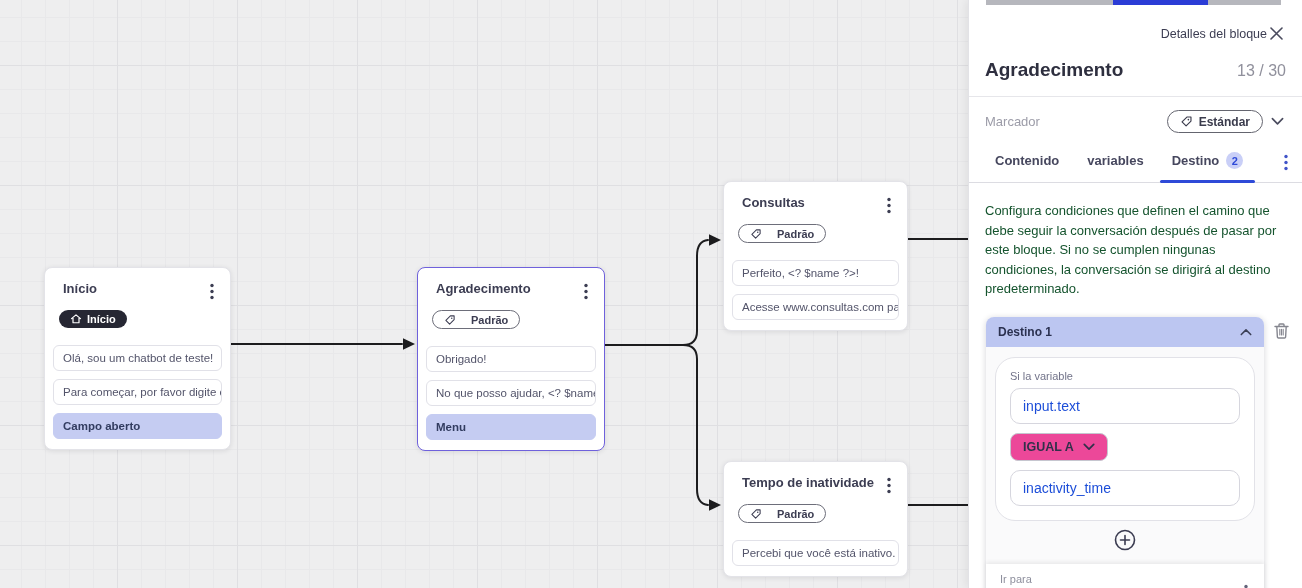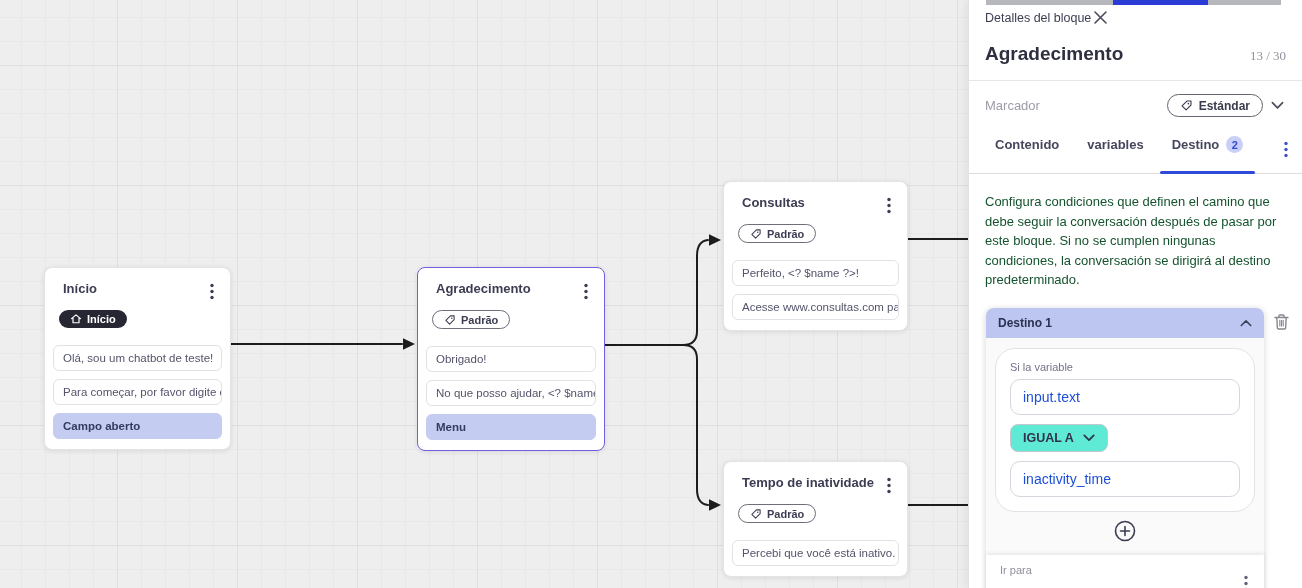--- a/index.html
+++ b/index.html
@@ -39,7 +39,7 @@
   .top-strip { position:absolute; top:0; left:17px; width:295px; height:5px; background:#b6b7bd; }
   .top-strip-blue { position:absolute; top:0; left:127px; width:95px; height:5px; background:#2b3cd6; }
 
-  .panel-header { display:flex; justify-content:flex-start; align-items:center; padding:8px 16px 8px; }
+  .panel-header { display:flex; justify-content:flex-end; align-items:center; padding:24px 16px 8px; }
   .panel-header-title { font-size:12.5px; color:#3c3d52; }
   .icon-btn { background:none; border:none; cursor:pointer; color:#4a4b5e; line-height:0; padding:2px; }
 

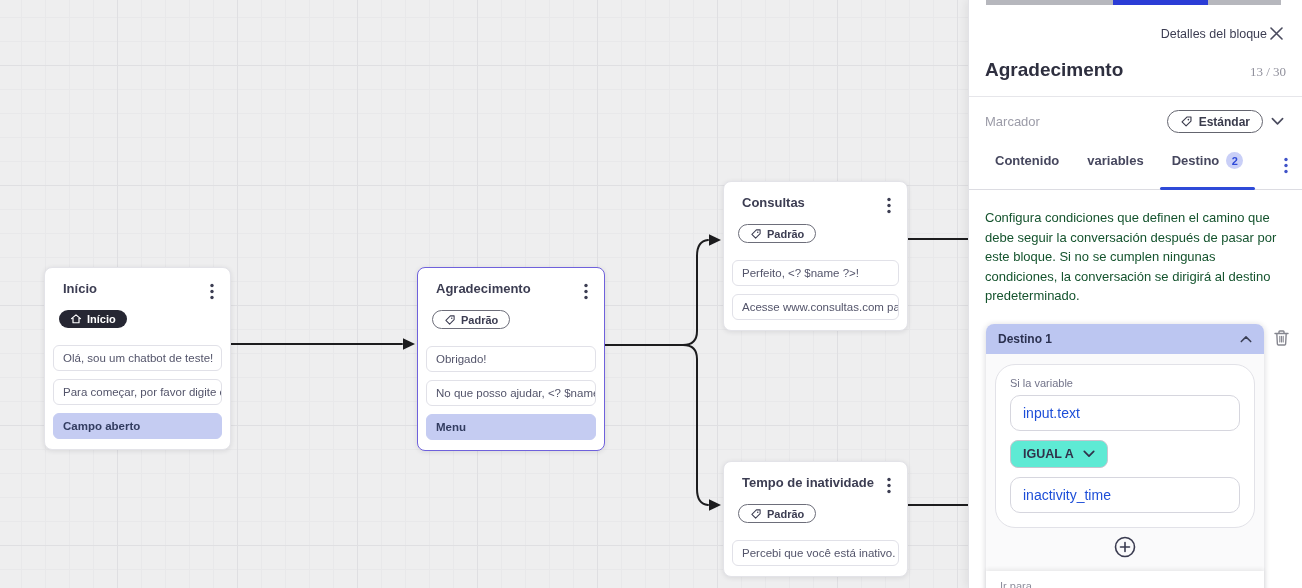--- a/index.html
+++ b/index.html
@@ -45,7 +45,7 @@
 
   .title-row { display:flex; justify-content:space-between; align-items:baseline; padding:8px 16px 15px; border-bottom:1px solid #e6e6ea; }
   .block-title { font-size:19px; font-weight:700; color:#2e2f3f; }
-  .char-count { font-size:13px; color:#90909c;font-family:Liberation Serif, serif; }
+  .char-count { font-size:16px; color:#90909c; }
 
   .marker-row { display:flex; justify-content:space-between; align-items:center; padding:13px 16px 9px;gap:20px; }
   .marker-input { border:none; outline:none; font-size:13px; color:#3c3d52; width:120px; font-family:inherit; background:transparent; }

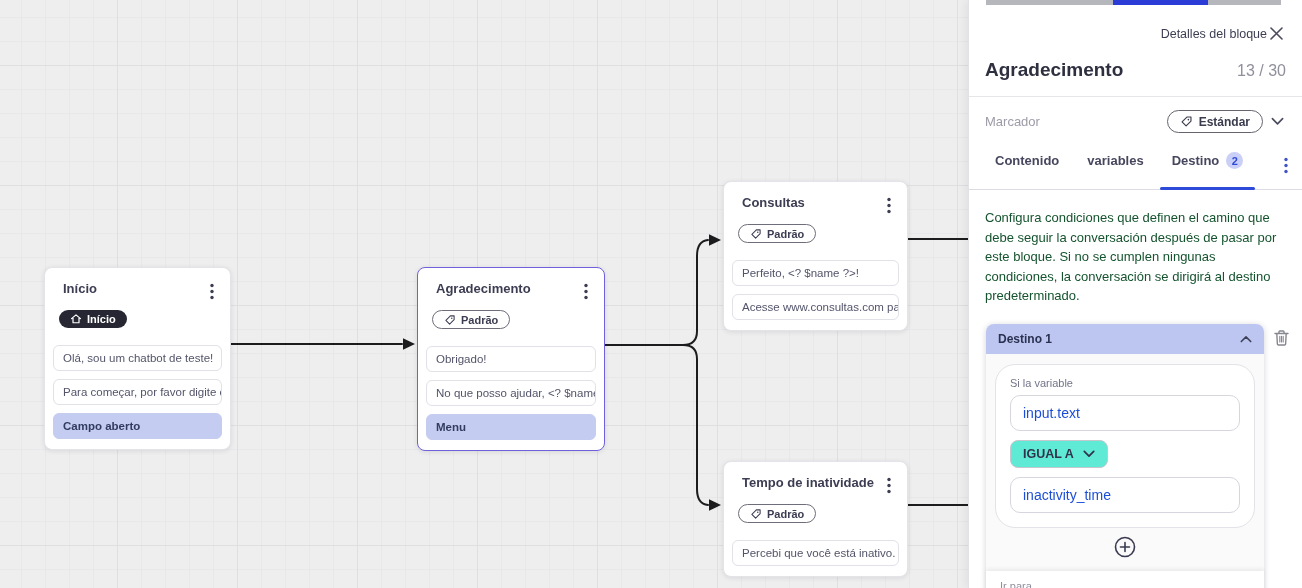--- a/index.html
+++ b/index.html
@@ -55,7 +55,7 @@
           padding:3.5px 12px; font-size:12px; font-weight:700; color:#3a3b4c; background:#fff; cursor:pointer; }
 
   .tabs-row { display:flex; align-items:center; padding:0 12px 0 12px; border-bottom:1px solid #dcdce2; }
-  .tab { position:relative; padding:10px 14px 20px; font-size:13px; font-weight:700; color:#46475e; cursor:pointer; display:flex; align-items:center; gap:7px; }
+  .tab { position:relative; padding:10px 14px 13px; font-size:13px; font-weight:700; color:#46475e; cursor:pointer; display:flex; align-items:center; gap:7px; }
   .tab.active::after { content:""; position:absolute; left:2px; right:2px; bottom:-1px; height:3px; background:#2e4ad8; border-radius:2px; }
   .tab-badge { width:17px; height:17px; border-radius:50%; background:#c9cff7; color:#2e4ad8; font-size:11px; font-weight:700;
                display:inline-flex; align-items:center; justify-content:center; }

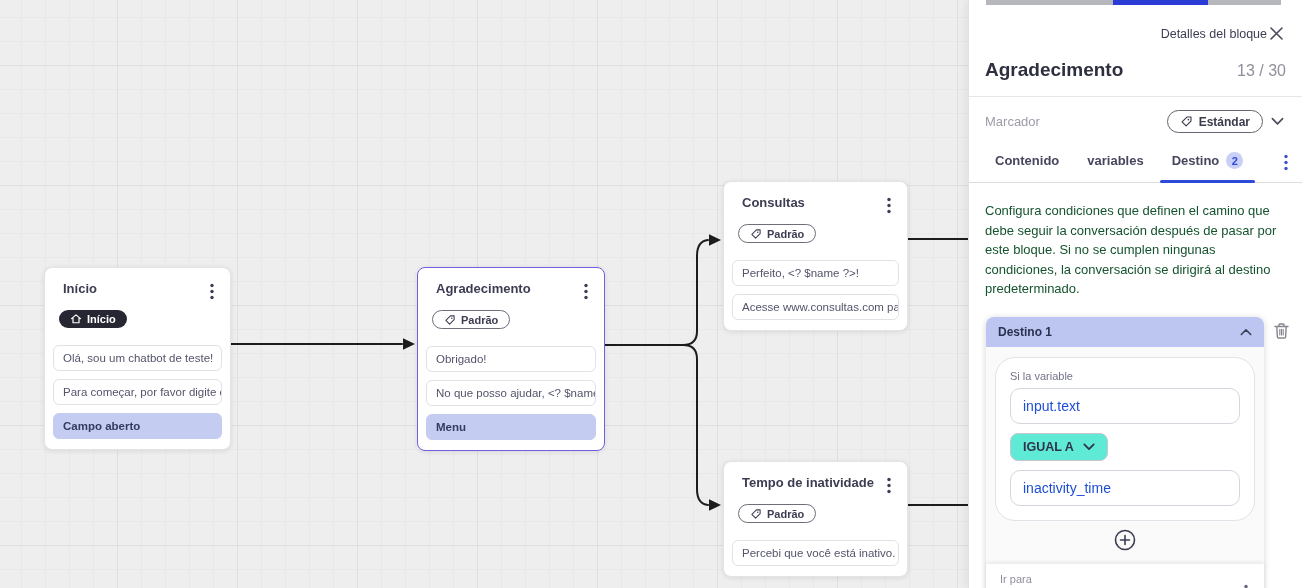--- a/index.html
+++ b/index.html
@@ -27,7 +27,7 @@
   .kebab { color:#3c3d52; cursor:pointer; line-height:0; padding:2px; }
   .badge-dark { display:inline-flex; align-items:center; gap:5px; background:#262733; color:#fff;
                 border-radius:999px; padding:3px 11px; font-size:11px; font-weight:700; margin:8px 0 9px 14px; }
-  .badge-outline { display:inline-flex; align-items:center; gap:5px; background:#fff; color:#3c3d52;
+  .badge-outline { display:inline-flex; align-items:center; gap:15px; background:#fff; color:#3c3d52;
                 border:1px solid #6d6e7a; border-radius:999px; padding:2.5px 11px; font-size:11px; font-weight:700; margin:8px 0 9px 14px; }
   .node-row { margin:8px 8px 6px 8px; background:#fff; border:1px solid #e1e1e8; border-radius:6px;
               padding:6px 9px; font-size:11.5px; color:#53546a; white-space:nowrap; overflow:hidden; }

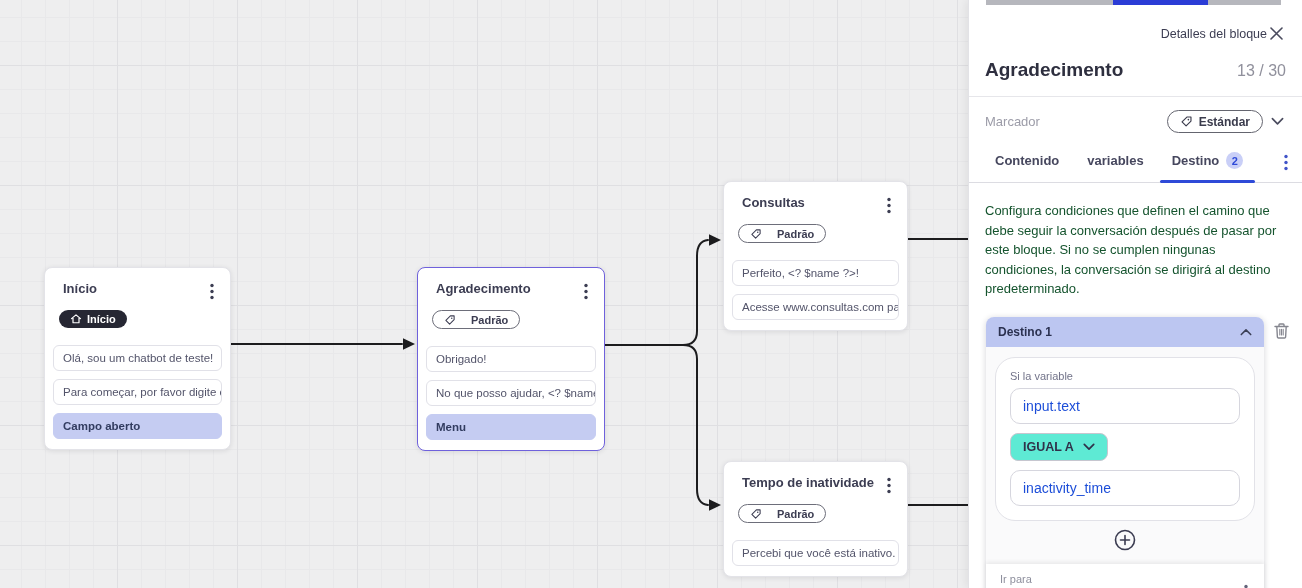--- a/index.html
+++ b/index.html
@@ -72,7 +72,7 @@
   .field-label { font-size:11px; color:#73748a; margin-bottom:6px; }
   .field { width:100%; border:1px solid #d6d6de; border-radius:10px; padding:9px 12px; font-size:14px; color:#1d4ed8; font-family:inherit; background:#fff; }
   .op-select { display:inline-flex; align-items:center; gap:9px; margin:9px 0; border:1px solid #c6c6cf; border-radius:8px;
-               padding:6px 12px; font-size:12.5px; font-weight:700; color:#30314a; background:#5eead4; cursor:pointer; }
+               padding:6px 12px; font-size:12.5px; font-weight:700; color:#30314a; background:#ec4899; cursor:pointer; }
   .plus-row { text-align:center; padding:8px 0 9px; }
   .plus-btn { background:none; border:none; cursor:pointer; color:#3a3b50; line-height:0; }
   .dest-footer { background:#fff; border-radius:0 0 8px 8px; padding:9px 14px 11px; display:flex; justify-content:space-between; align-items:center;

